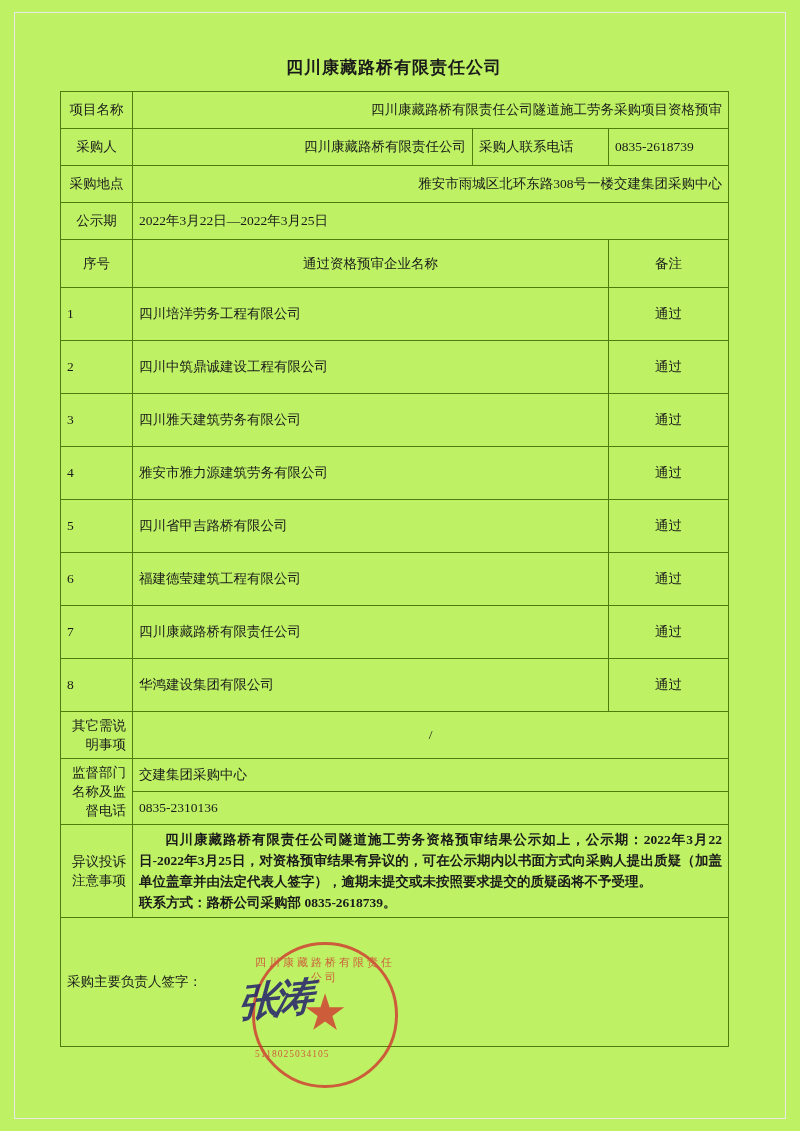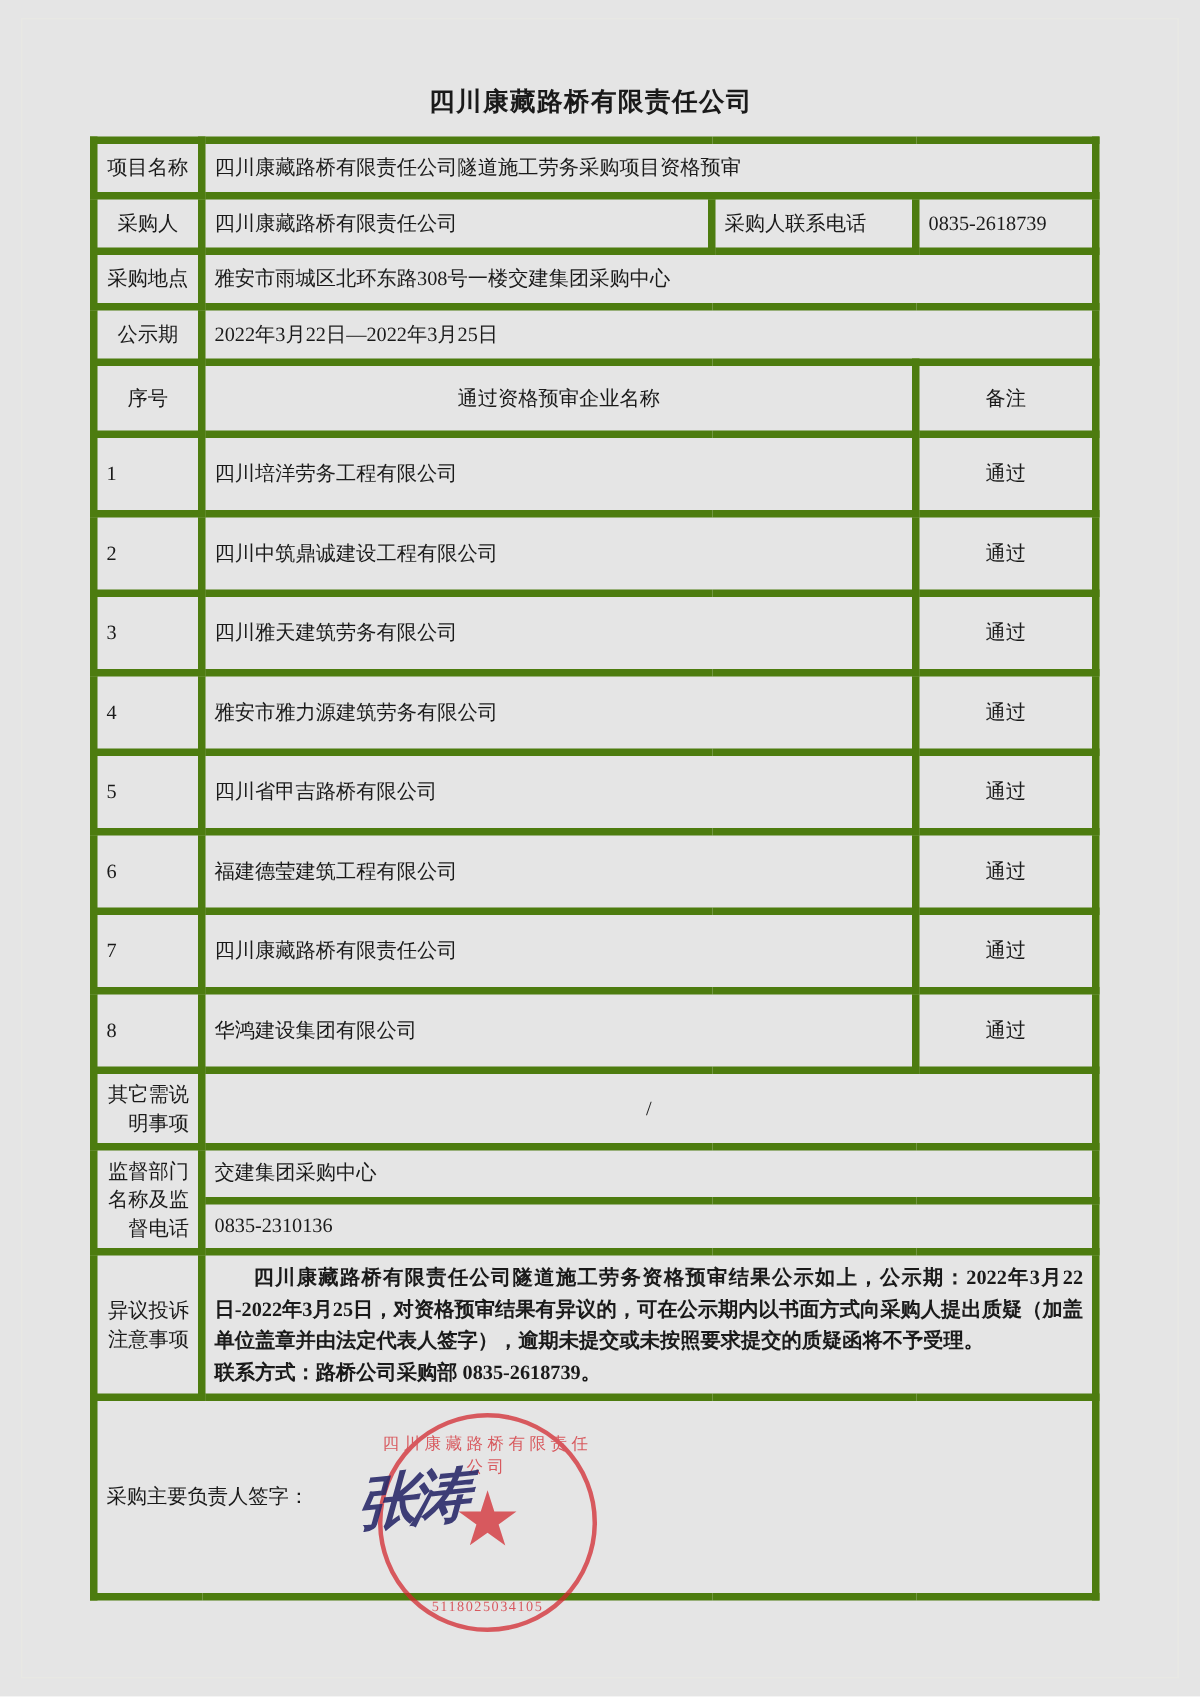--- a/index.html
+++ b/index.html
@@ -20,7 +20,7 @@
     width: 800px;
     height: 1131px;
     box-sizing: border-box;
-    background: #e5e5e5;
+    background: #bef264;
   }
   
   .scan-frame {

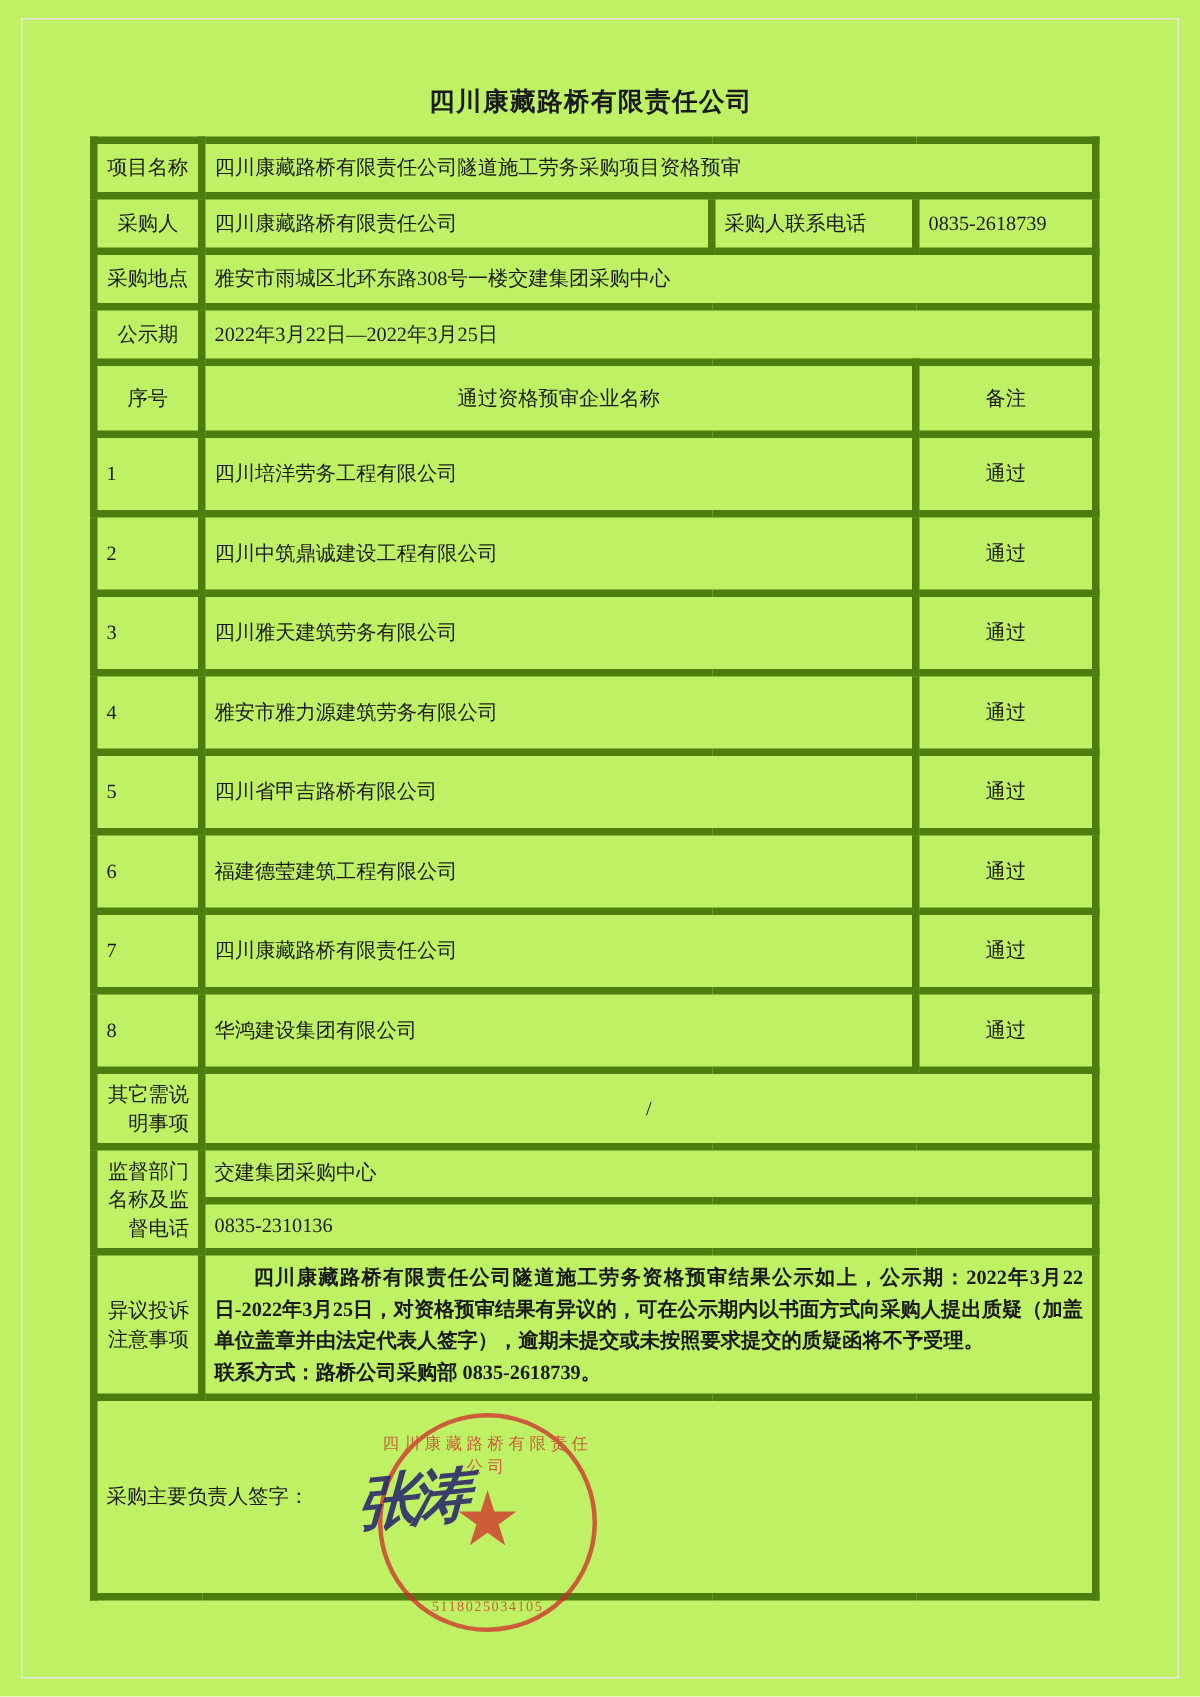--- a/index.html
+++ b/index.html
@@ -60,7 +60,7 @@
     table-layout: fixed;
   }
   table.main td {
-    border: 5px solid #4d7c0f;
+    border: 1px solid #4d7c0f;
     padding: 4px 6px;
     font-size: 13.5px;
     vertical-align: middle;

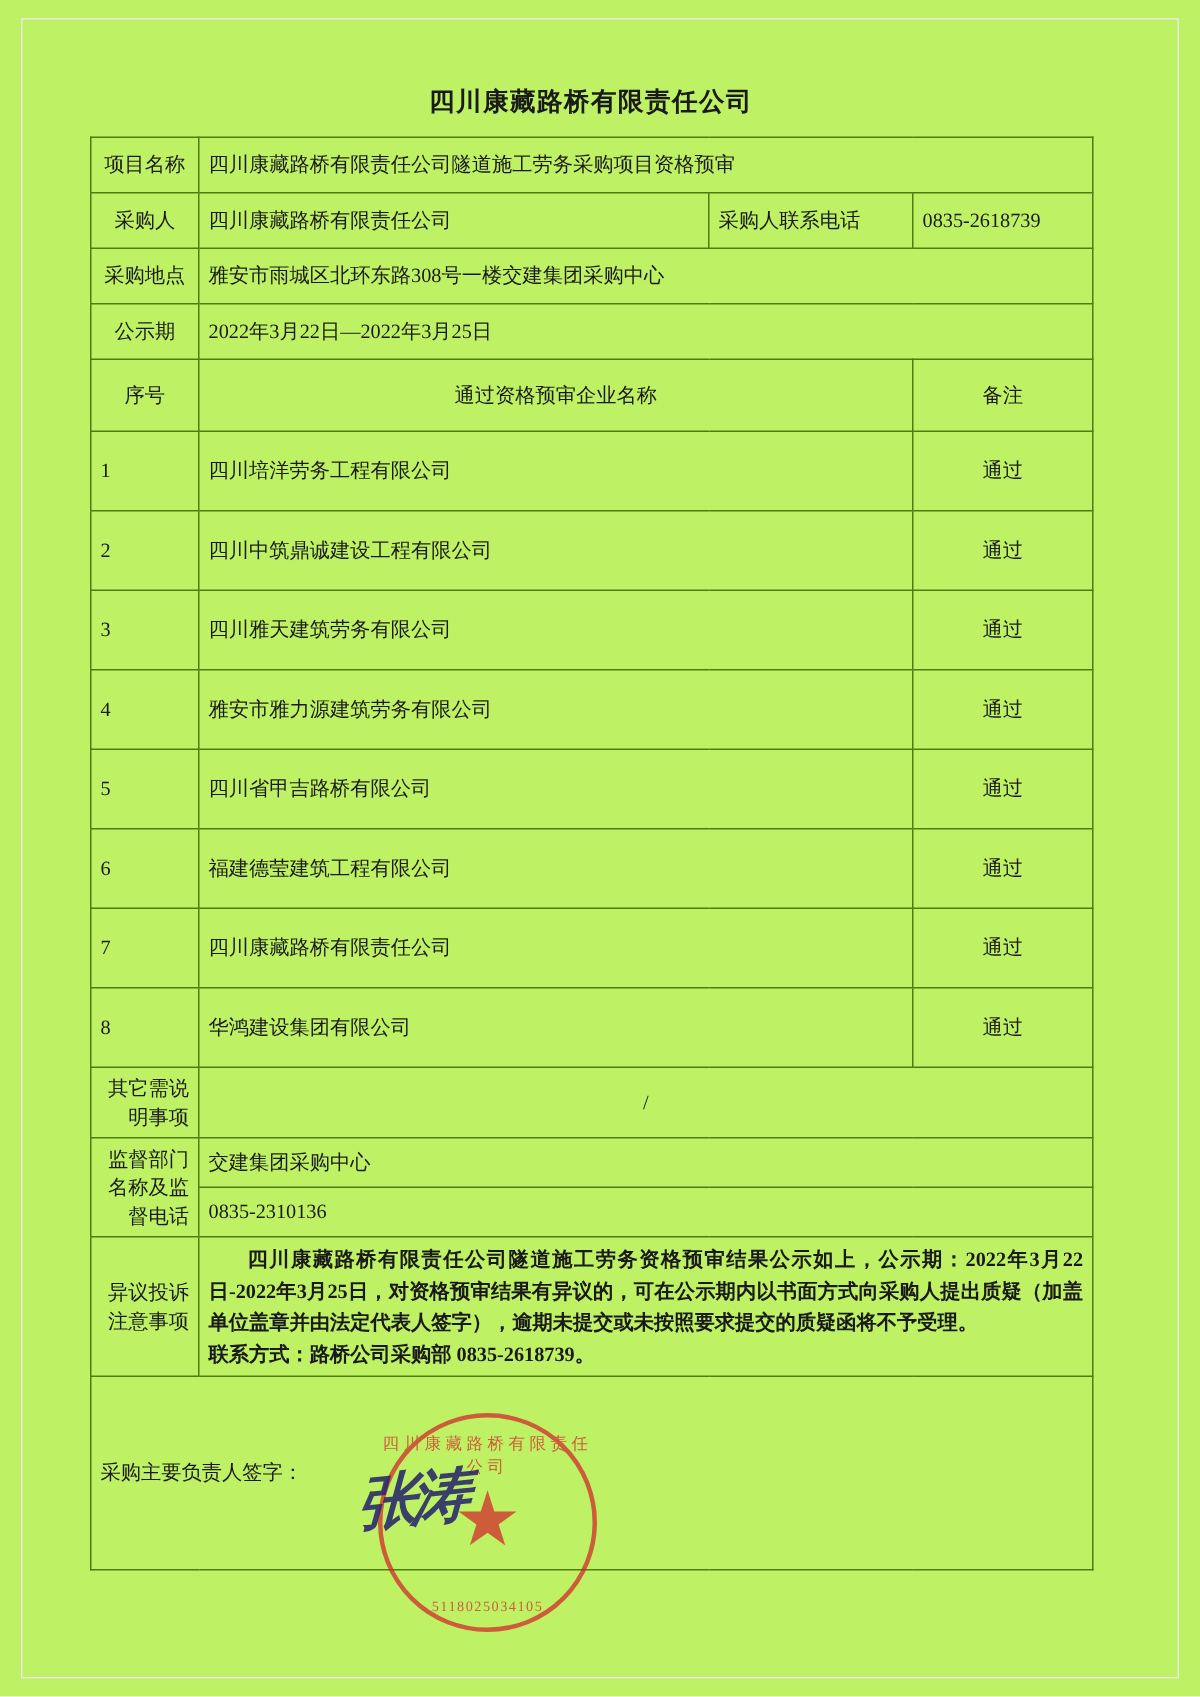--- a/index.html
+++ b/index.html
@@ -79,7 +79,7 @@
     text-align: left;
   }
   .left {
-    text-align: left;
+    text-align: right;
     padding-left: 8px;
   }
   .row-h {

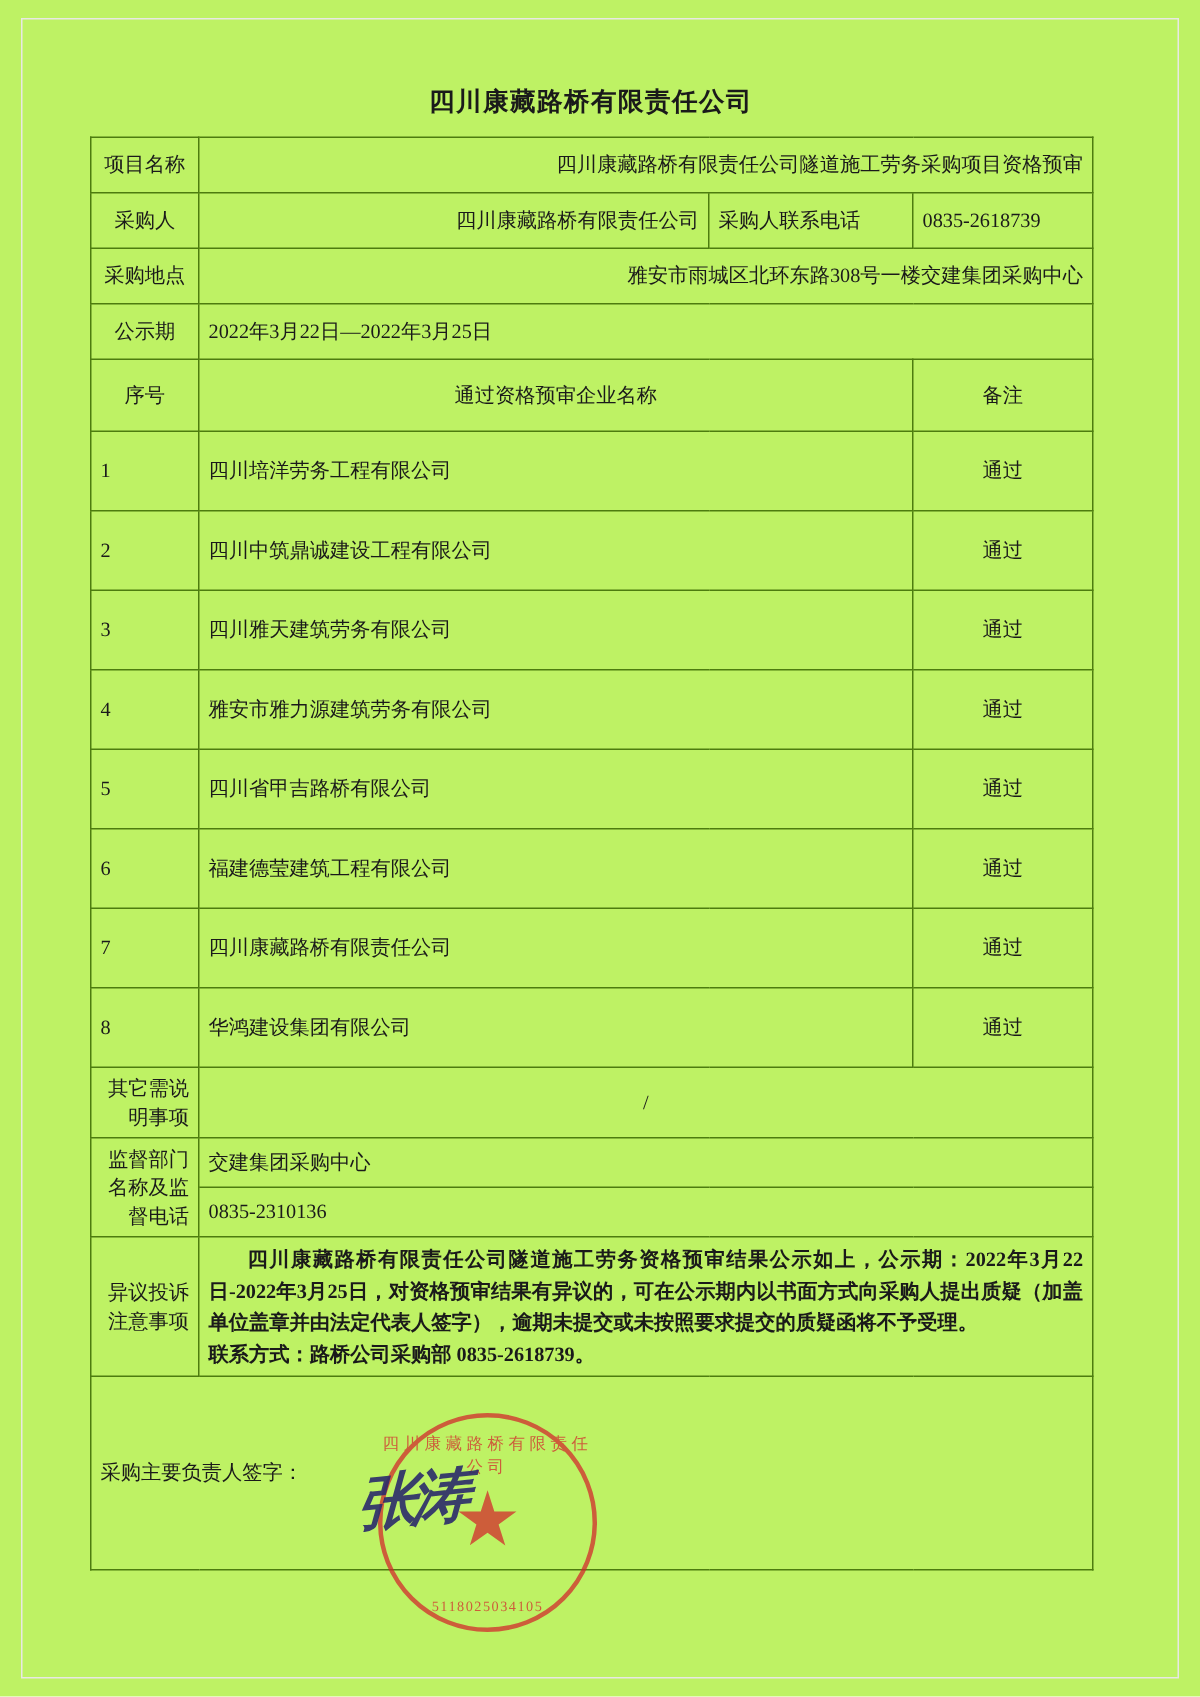--- a/index.html
+++ b/index.html
@@ -158,9 +158,8 @@
   .seal .seal-bottom {
     position: absolute;
     left: 0;
-    bottom: 8px;
+    bottom: 26px;
     width: 100%;
-    text-align: center;
     font-size: 9.5px;
     color: #d3242b;
     letter-spacing: 1px;

